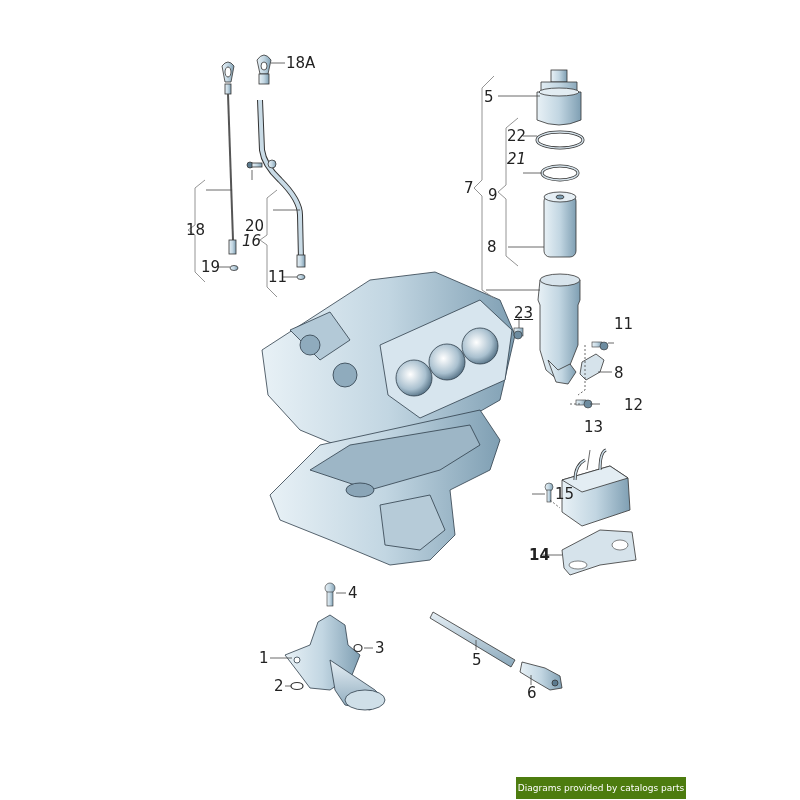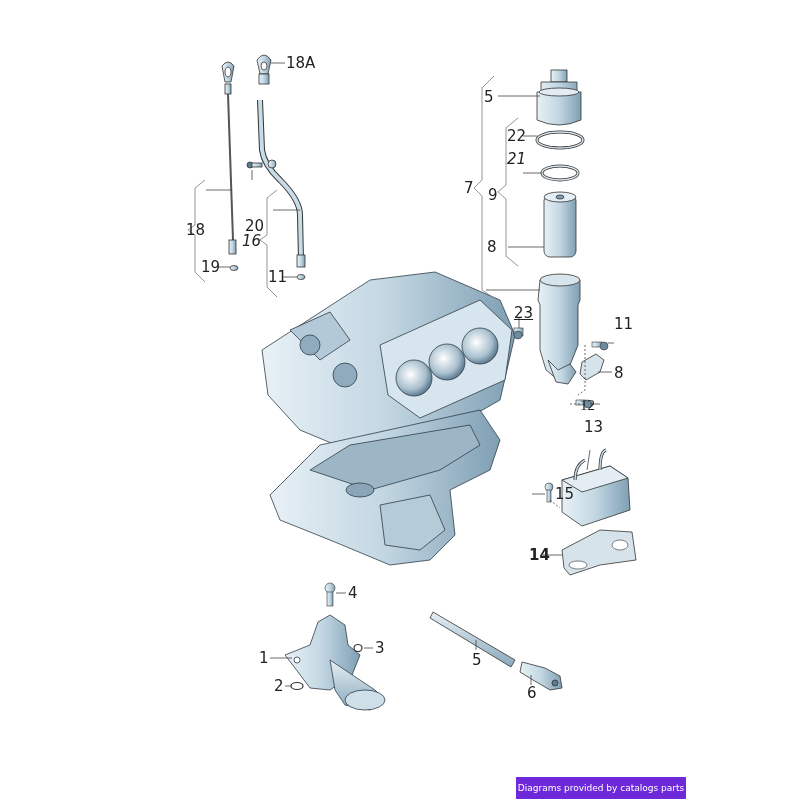--- a/index.html
+++ b/index.html
@@ -198,7 +198,7 @@
 <span class="callout" style="left:514px;top:307px;text-decoration:underline;">23</span>
 <span class="callout" style="left:614px;top:318px;">11</span>
 <span class="callout" style="left:614px;top:367px;">8</span>
-<span class="callout" style="left:580px;top:399px;font-family:Liberation Serif, serif;">12</span>
+<span class="callout" style="left:624px;top:399px;">12</span>
 <span class="callout" style="left:584px;top:421px;">13</span>
 <span class="callout" style="left:517px;top:488px;margin-left:38px;">15</span>
 <span class="callout" style="left:529px;top:549px;font-weight:bold;">14</span>

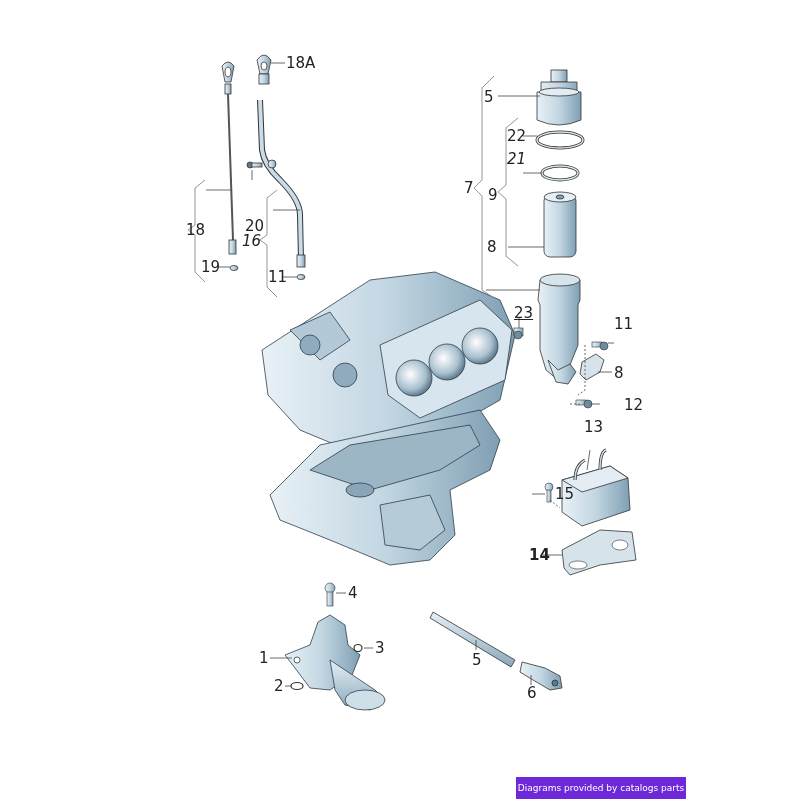--- a/index.html
+++ b/index.html
@@ -8,7 +8,7 @@
     #canvas { position: absolute; left: 0; top: 0; width: 800px; height: 800px; }
     .callout { position: absolute; font-size: 15px; color: #222; line-height: 12px; }
     .footer { position: absolute; left: 516px; top: 777px; width: 170px; height: 22px;
-              background: #6d28d9; color: #fff; font-size: 9px;
+              background: #4d7c0f; color: #fff; font-size: 9px;
               display: flex; align-items: center; justify-content: center;
               font-family: "DejaVu Sans", sans-serif; }
   </style>

